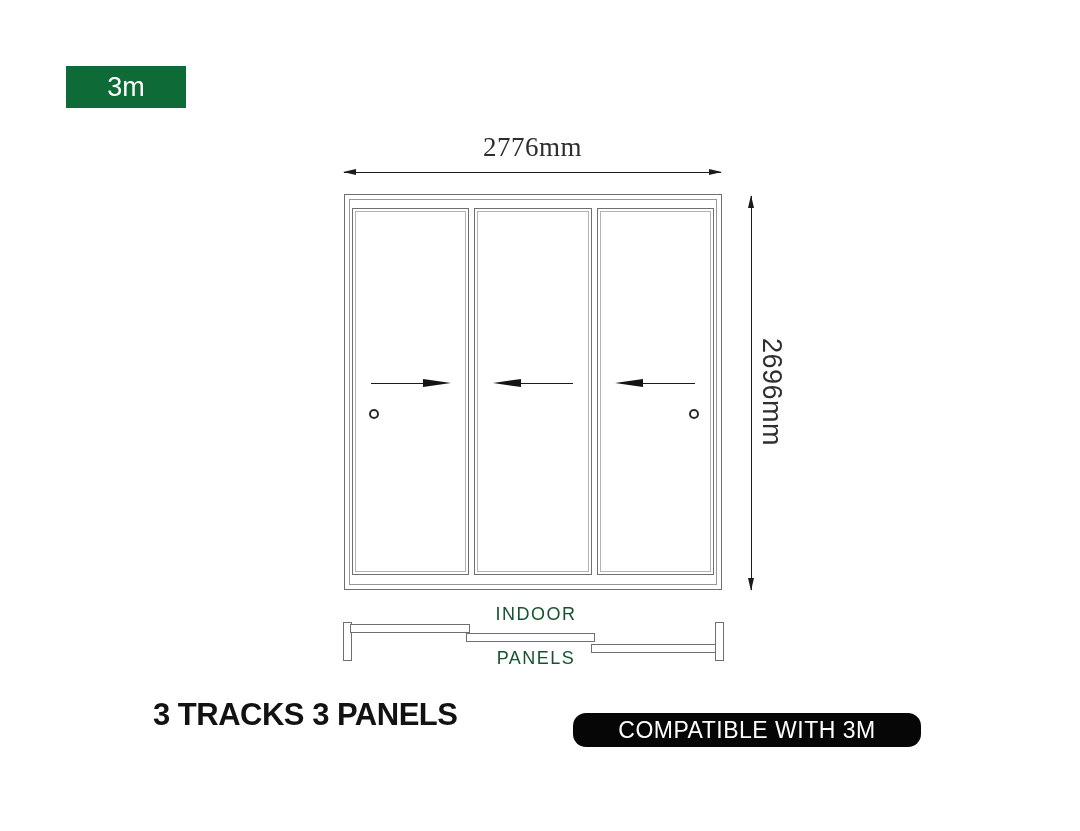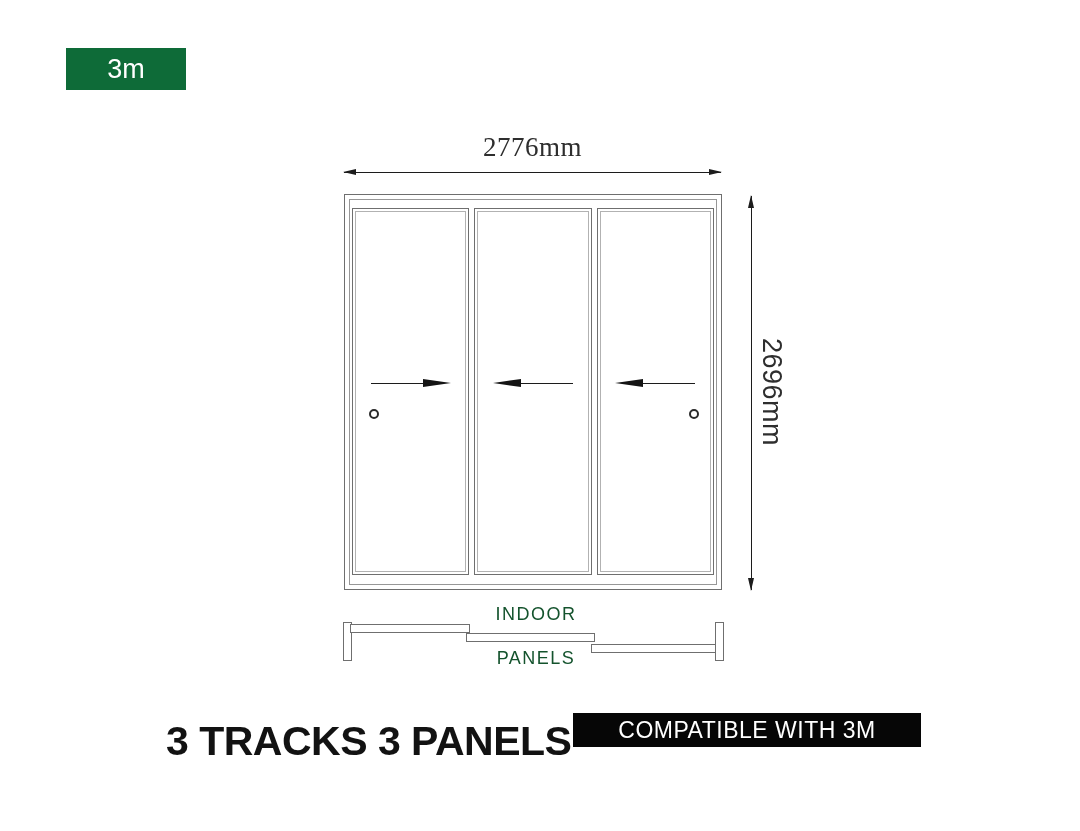--- a/index.html
+++ b/index.html
@@ -11,7 +11,7 @@
 
   
   .size-badge {
-    position:absolute; left:66px; top:48px; width:120px; height:42px;
+    position:absolute; left:66px; top:66px; width:120px; height:42px;
     background:var(--accent-green,#0E6B38); color:#fff;
     display:flex; align-items:center; justify-content:center;
     font-size:27px; font-weight:400;

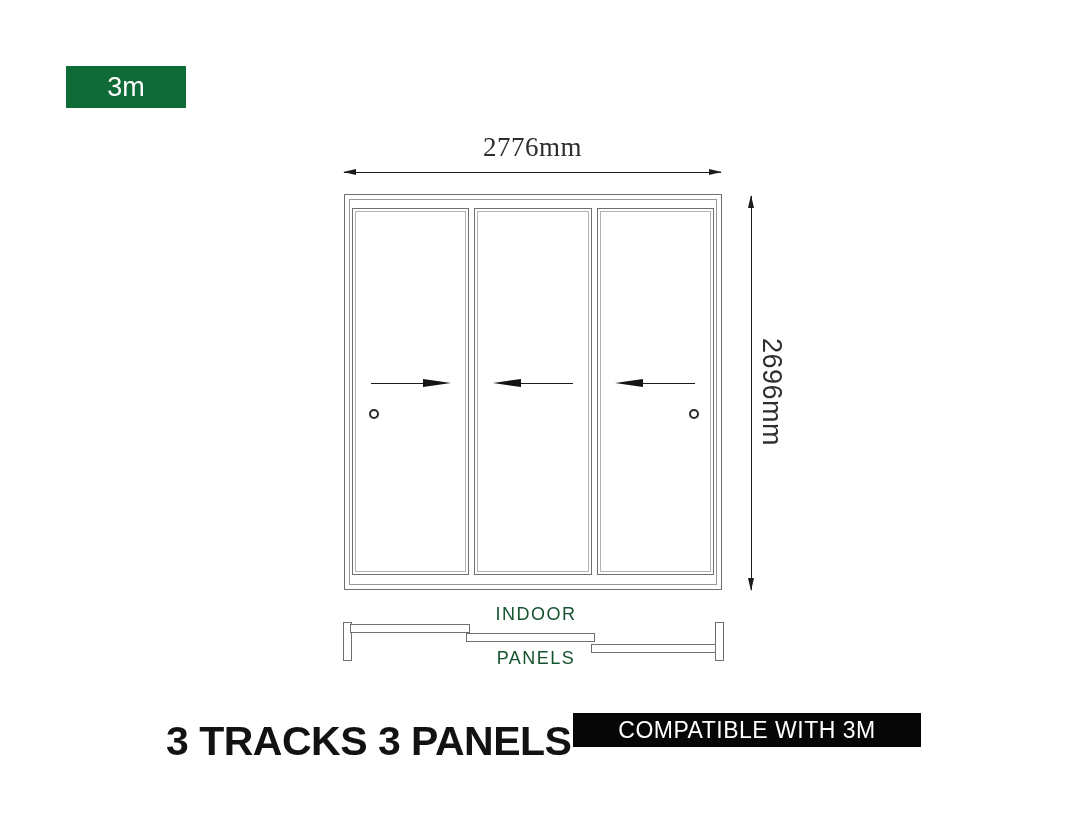--- a/index.html
+++ b/index.html
@@ -91,8 +91,8 @@
 
   
   .footer-title {
-    position:absolute; left:153px; top:718px; height:46px; line-height:46px;
-    font-size:41px; font-weight:700; color:#121212; letter-spacing:-0.5px;margin-left:13px;
+    position:absolute; left:153px; top:692px; height:46px; line-height:46px;
+    font-size:31px; font-weight:700; color:#121212; letter-spacing:-0.5px;
   }
   .compat-badge {
     position:absolute; left:573px; top:713px; width:348px; height:34px;

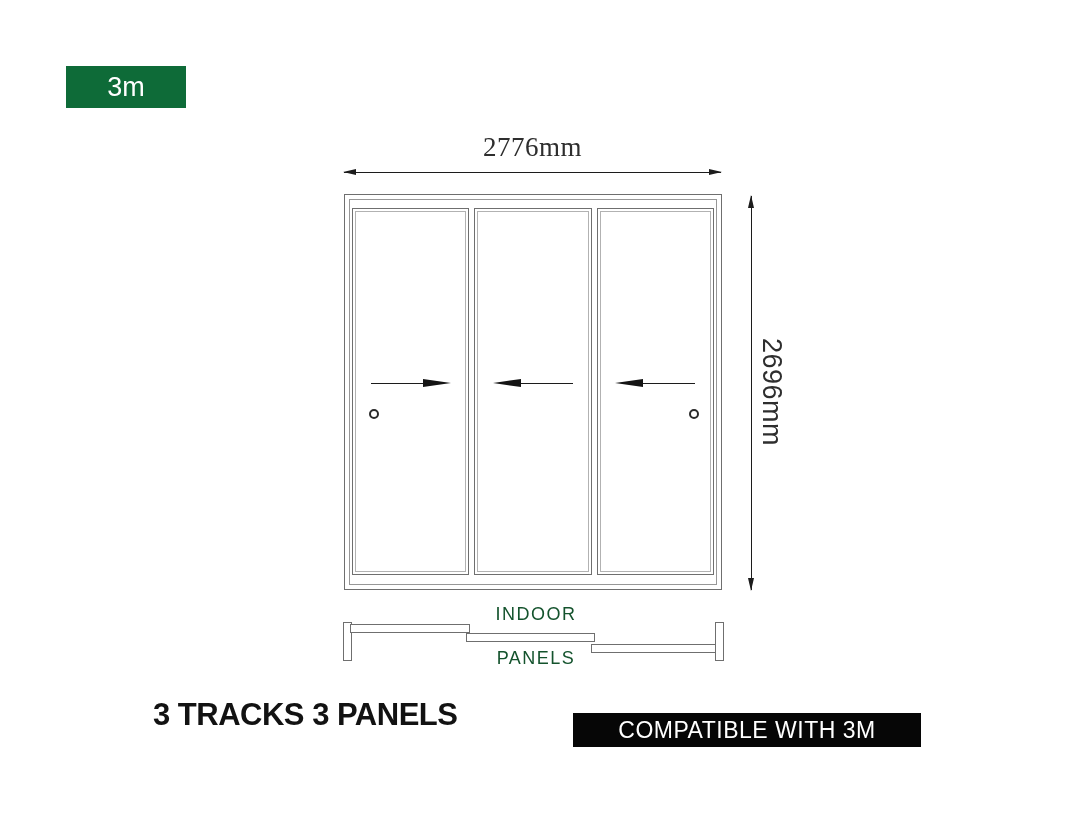--- a/index.html
+++ b/index.html
@@ -98,7 +98,7 @@
     position:absolute; left:573px; top:713px; width:348px; height:34px;
     background:var(--badge-black,#060606); color:#fff;
     display:flex; align-items:center; justify-content:center;
-    font-size:23px; font-weight:400; letter-spacing:0.5px;
+    font-size:23px; font-weight:400; letter-spacing:0.5px;border-radius:13px;
   }
 </style>
 </head>

